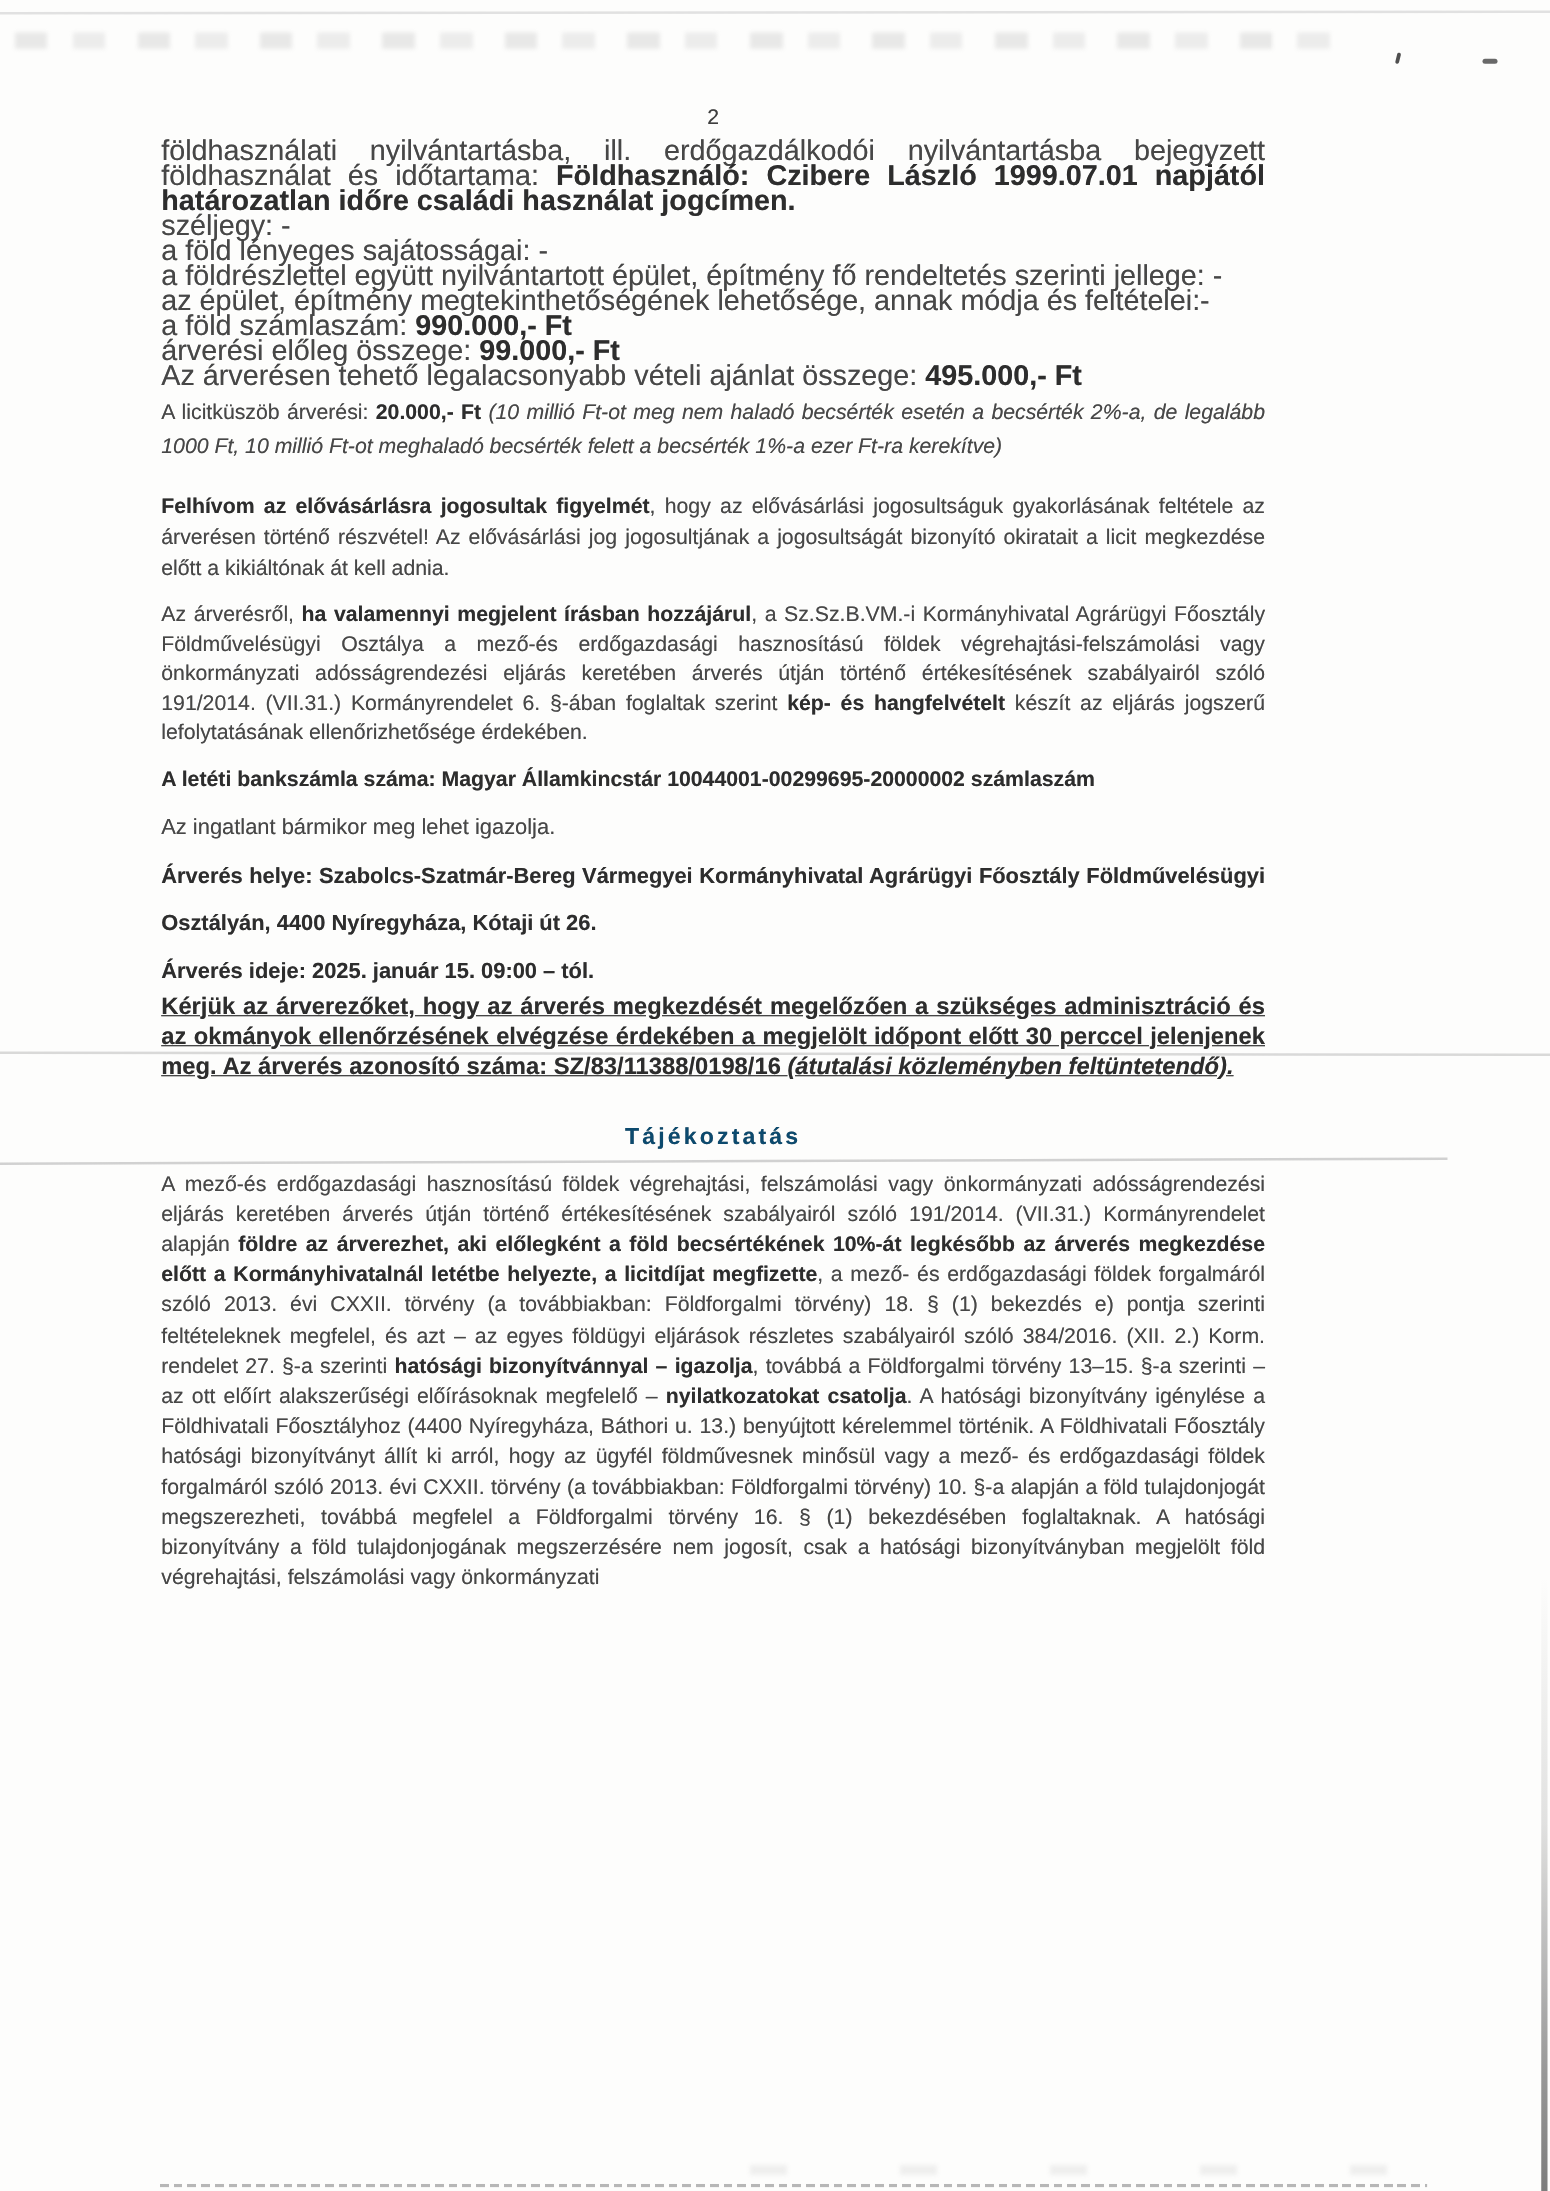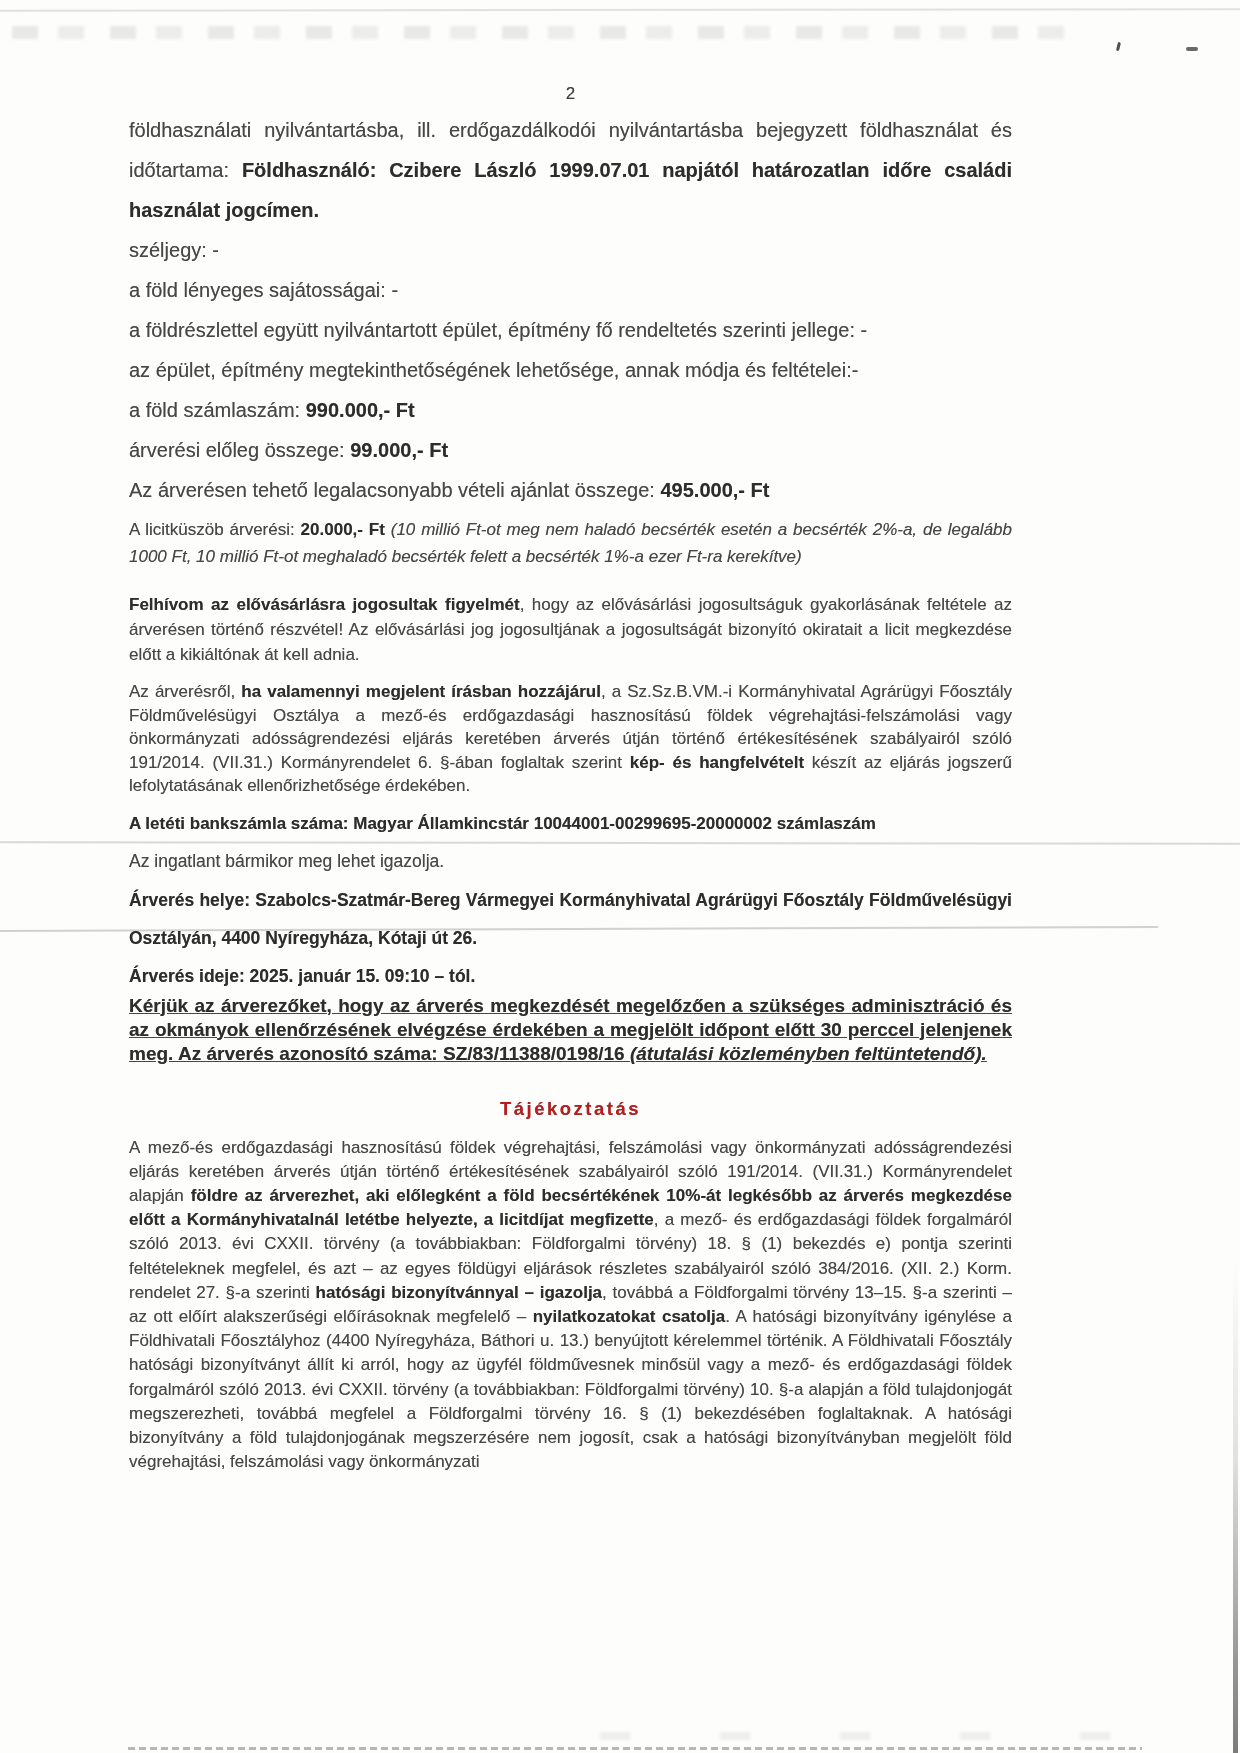--- a/index.html
+++ b/index.html
@@ -13,7 +13,7 @@
   .content{position:absolute;left:129px;top:84px;width:883px;}
   .content p{margin:0;}
   .pagenum{text-align:center;font-size:17px;line-height:20px;color:#3f3f3f;}
-  .pA{font-size:20px;line-height:40px;text-align:justify;}
+  .pA{font-size:23px;line-height:20px;text-align:justify;}
   .p-intro{margin-top:6px !important;}
   .p-licitk{margin-top:6px !important;font-size:17px;line-height:27px;text-align:justify;}
   .p-felhivom{margin-top:22px !important;font-size:17px;line-height:25px;text-align:justify;}

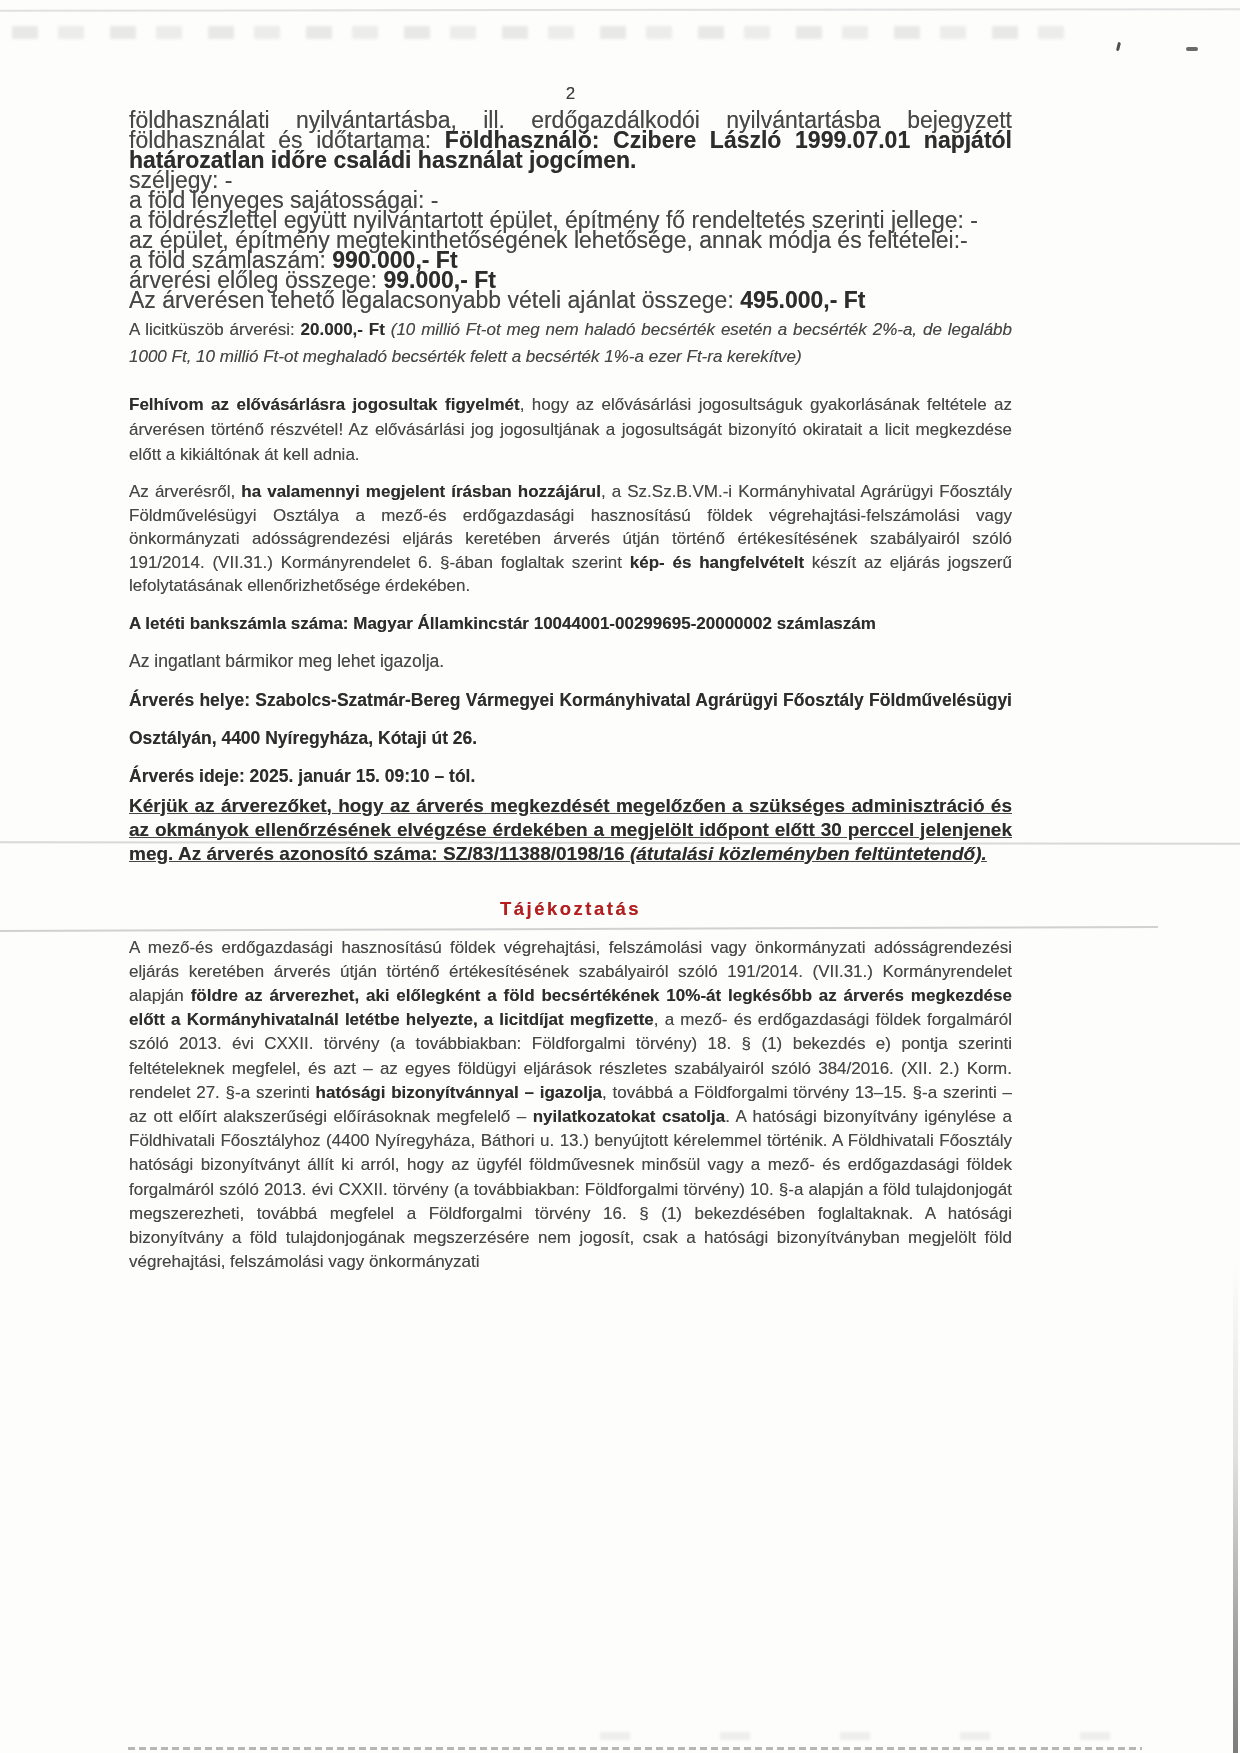--- a/index.html
+++ b/index.html
@@ -90,7 +90,7 @@
 
     <p class="p-helye"><span class="seg-b">Árverés helye: Szabolcs-Szatmár-Bereg Vármegyei Kormányhivatal Agrárügyi Főosztály Földművelésügyi Osztályán, 4400 Nyíregyháza, Kótaji út 26.</span></p>
 
-    <p class="p-ideje"><span class="seg-b">Árverés ideje: 2025. január 15. 09:10 – tól.</span></p>
+    <p class="p-ideje"><span class="seg-b">Árverés ideje: 2025. január 15. 09:00 – tól.</span></p>
 
     <p class="p-kerjuk"><span class="seg-b">Kérjük az árverezőket, hogy az árverés megkezdését megelőzően a szükséges adminisztráció és az okmányok ellenőrzésének elvégzése érdekében a megjelölt időpont előtt 30 perccel jelenjenek meg. Az árverés azonosító száma: SZ/83/11388/0198/16 </span><span class="seg-b seg-i">(átutalási közleményben feltüntetendő).</span></p>
 

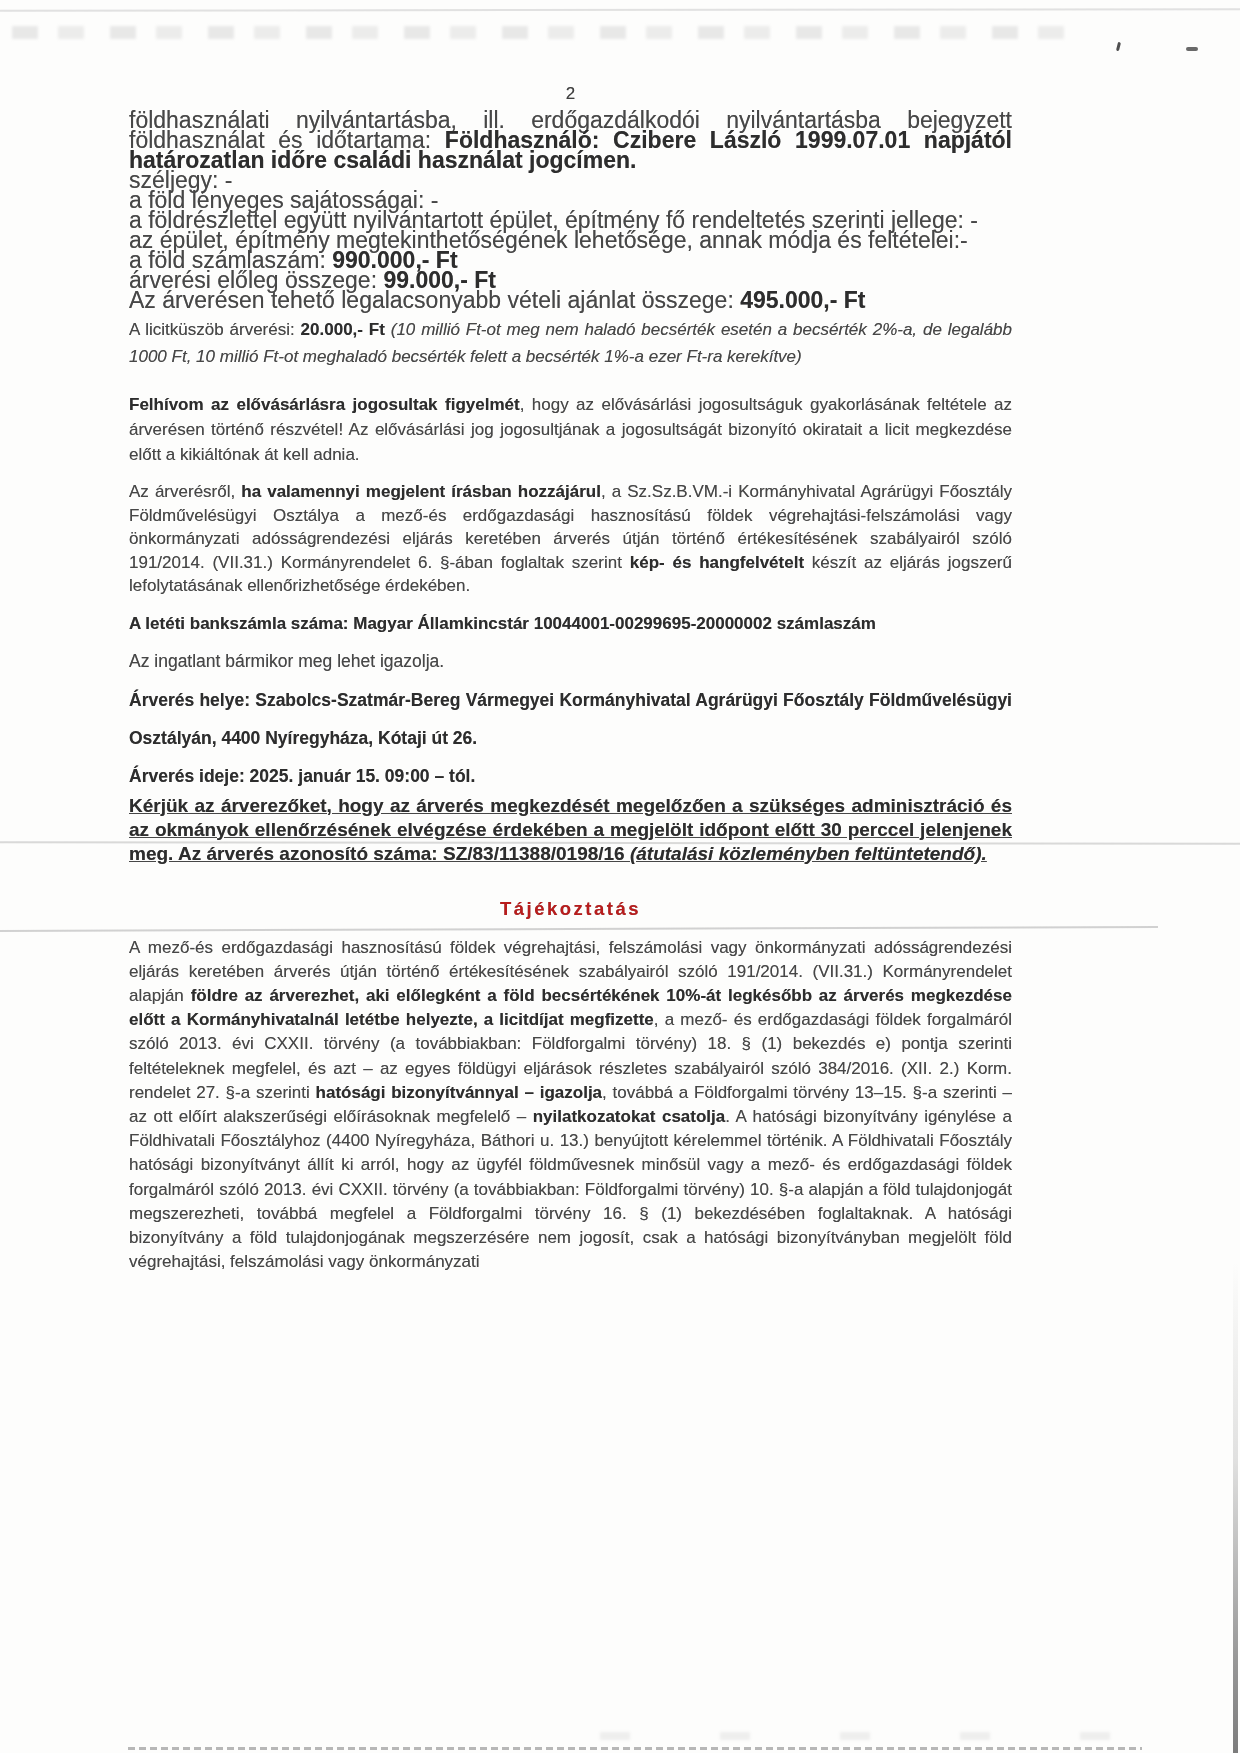--- a/index.html
+++ b/index.html
@@ -23,7 +23,7 @@
   .p-helye{margin-top:8px !important;font-size:17.5px;line-height:38px;text-align:justify;}
   .p-ideje{margin-top:1px !important;font-size:17.5px;line-height:36px;}
   .p-kerjuk{font-size:19px;line-height:24px;text-align:justify;text-decoration:underline;}
-  .h-tajek{margin-top:32px !important;font-size:18.5px;letter-spacing:2.5px;text-align:center;font-weight:bold;color:#b91c1c;}
+  .h-tajek{margin-top:32px !important;font-size:18.5px;letter-spacing:2.5px;text-align:center;font-weight:bold;color:#0c4a6e;}
   .p-tajek{margin-top:16px !important;font-size:17px;line-height:24.2px;text-align:justify;}
   .seg-b{font-weight:bold;color:#2d2d2d;}
   .seg-i{font-style:italic;}

